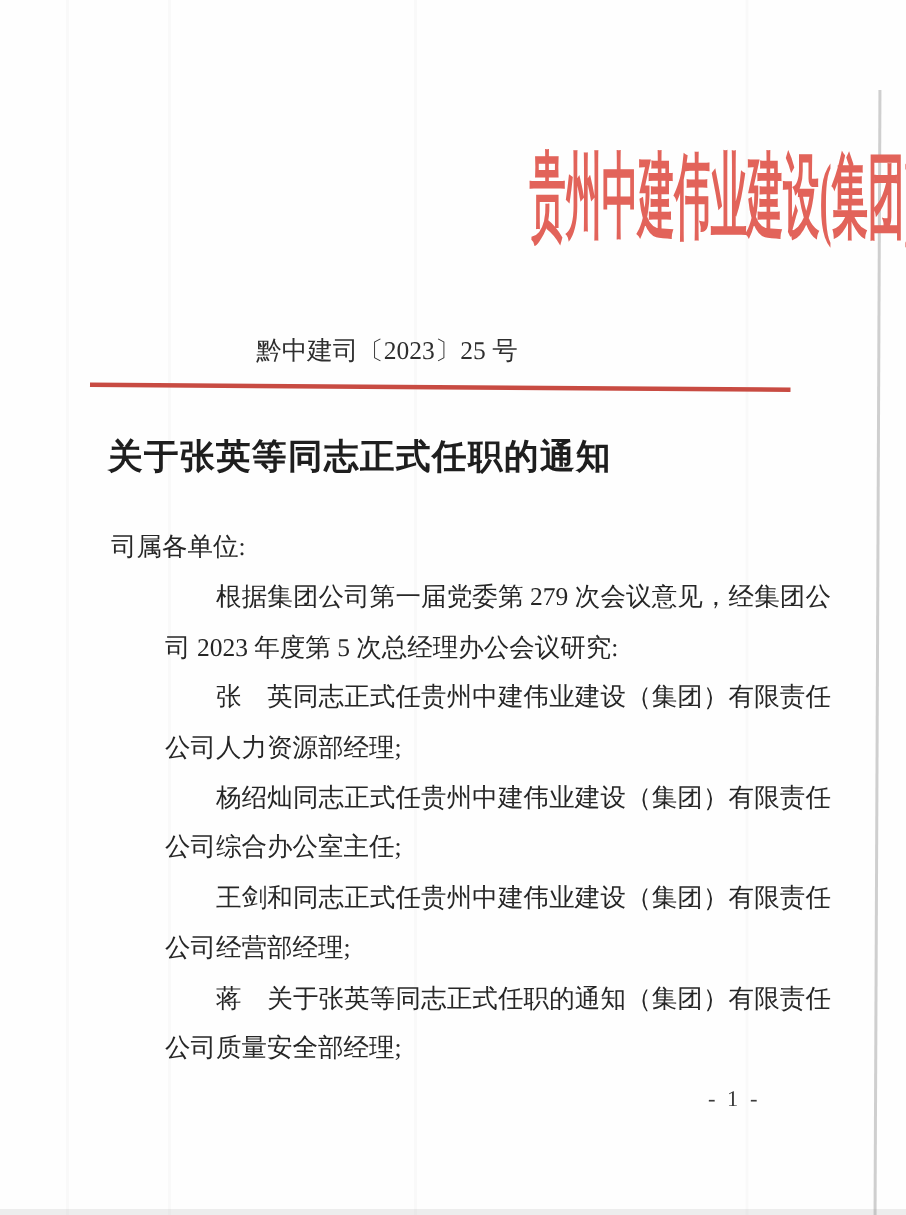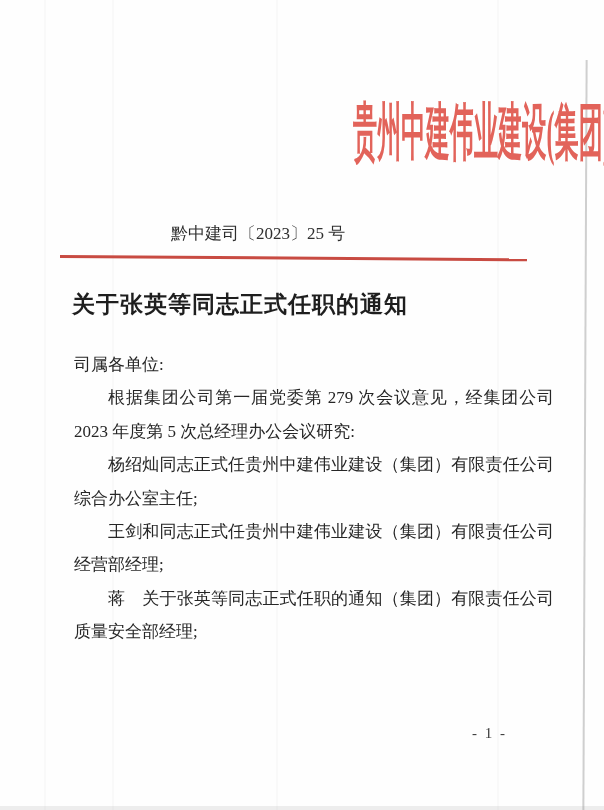--- a/index.html
+++ b/index.html
@@ -124,6 +124,7 @@
   }
   .doc-body p.para {
     text-indent: 2em;
+    margin-left: 36px;
   }
 
   

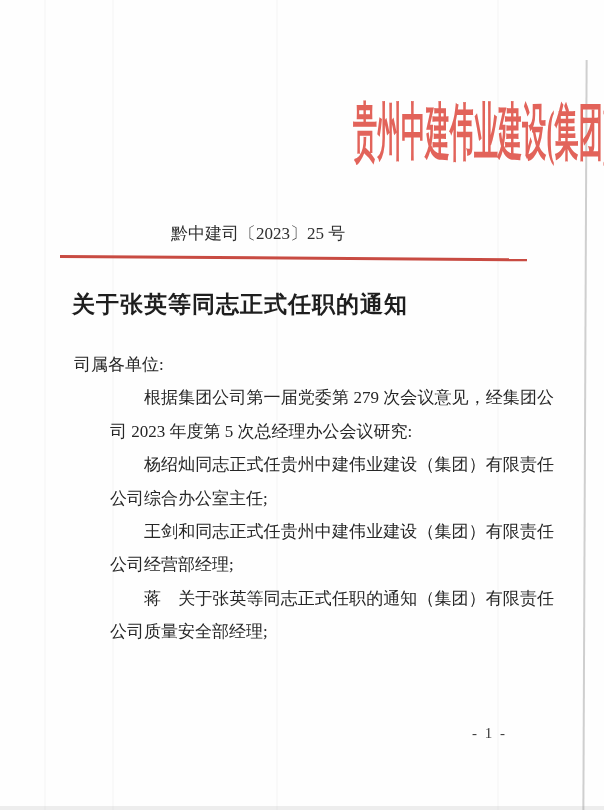--- a/index.html
+++ b/index.html
@@ -163,6 +163,7 @@
   <div class="doc-body">
     <p class="salutation">司属各单位:</p>
     <p class="para">根据集团公司第一届党委第 279 次会议意见，经集团公司 2023 年度第 5 次总经理办公会议研究:</p>
+    <p class="para">张　英同志正式任贵州中建伟业建设（集团）有限责任公司人力资源部经理;</p>
     <p class="para">杨绍灿同志正式任贵州中建伟业建设（集团）有限责任公司综合办公室主任;</p>
     <p class="para">王剑和同志正式任贵州中建伟业建设（集团）有限责任公司经营部经理;</p>
     <p class="para">蒋　关于张英等同志正式任职的通知（集团）有限责任公司质量安全部经理;</p>

